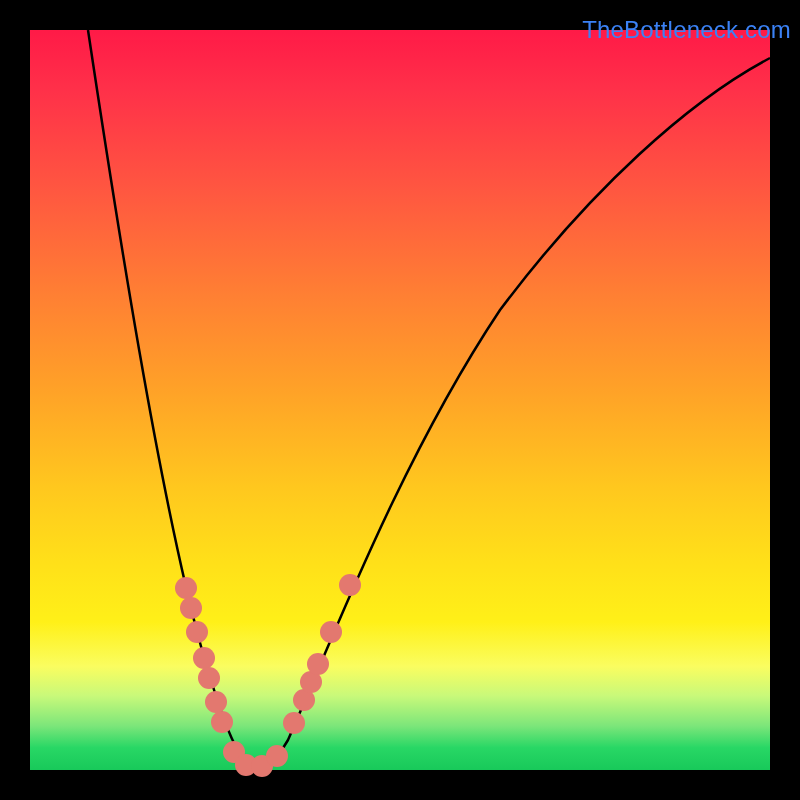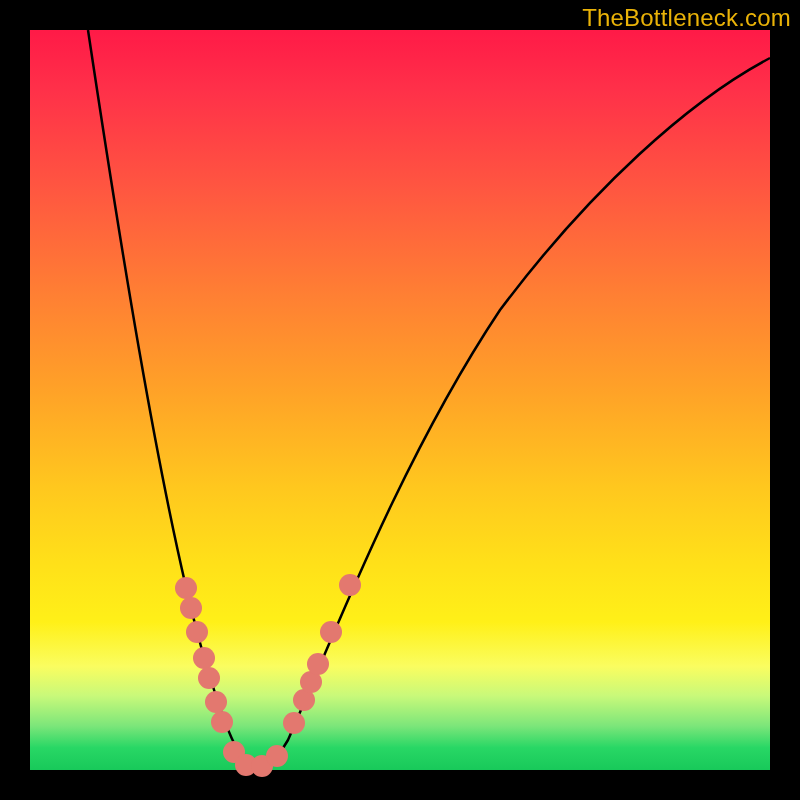--- a/index.html
+++ b/index.html
@@ -45,9 +45,9 @@
   }
   .watermark {
     position: absolute;
-    top: 4px;
+    top: 16px;
     right: 9px;
-    color: #eab308;
+    color: #3b82f6;
     font-size: 24px;
     font-weight: 500;
     letter-spacing: 0.2px;

